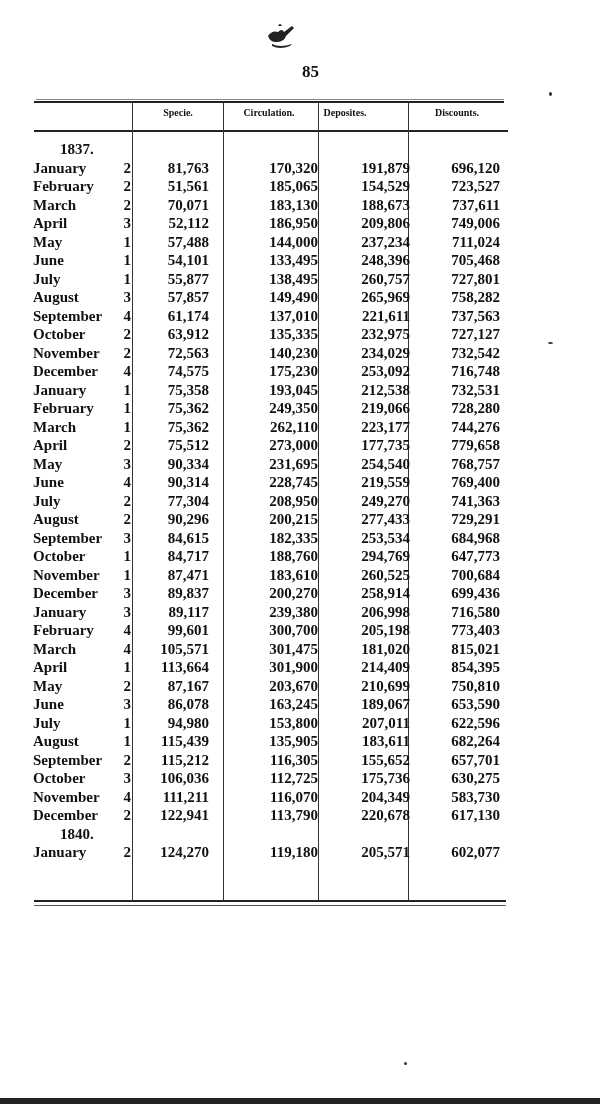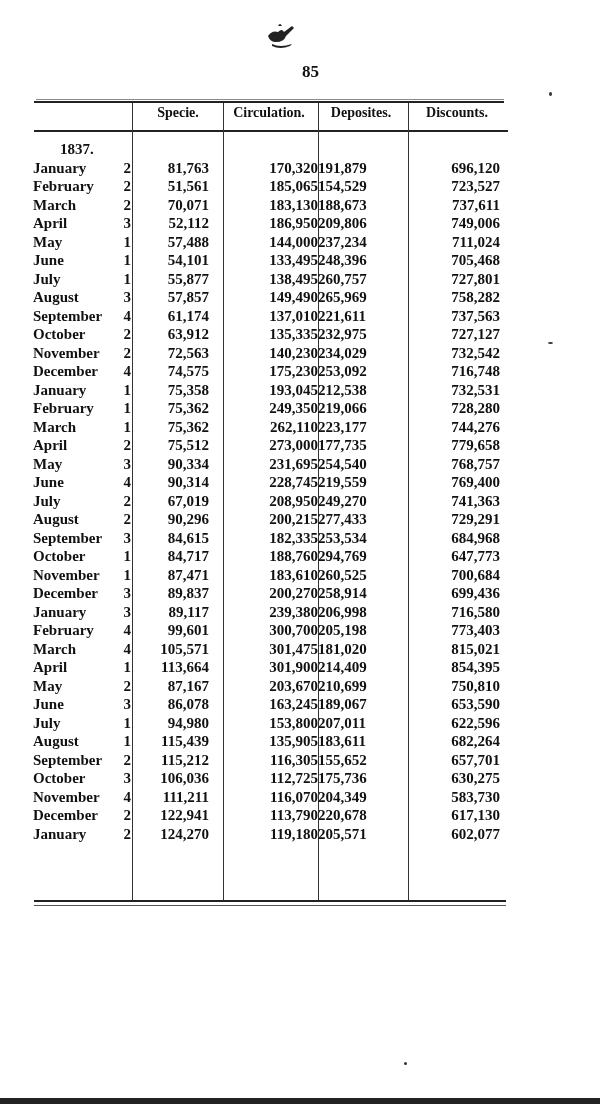--- a/index.html
+++ b/index.html
@@ -37,7 +37,7 @@
   }
   .hdr {
     position: absolute; top: 104px; height: 22px; line-height: 18px;
-    font-family: "Liberation Serif", serif; font-size: 14px; font-weight: bold;
+    font-family: "Liberation Serif", serif; font-size: 10px; font-weight: bold;
     text-align: center;
   }
   .table {

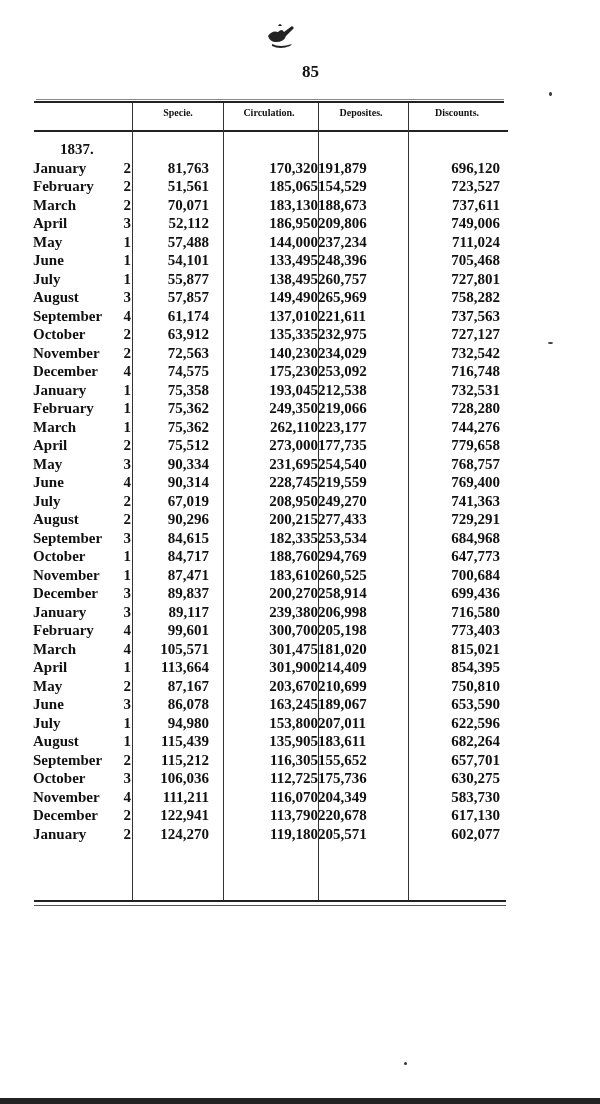--- a/index.html
+++ b/index.html
@@ -70,7 +70,7 @@
 
 <div class="hdr" style="left:133px;width:90px;">Specie.</div>
 <div class="hdr" style="left:223px;width:92px;">Circulation.</div>
-<div class="hdr" style="left:315px;width:92px;">Deposites.</div>
+<div class="hdr" style="left:299px;width:92px;">Deposites.</div>
 <div class="hdr" style="left:407px;width:100px;">Discounts.</div>
 
 <div class="header-rule"></div>

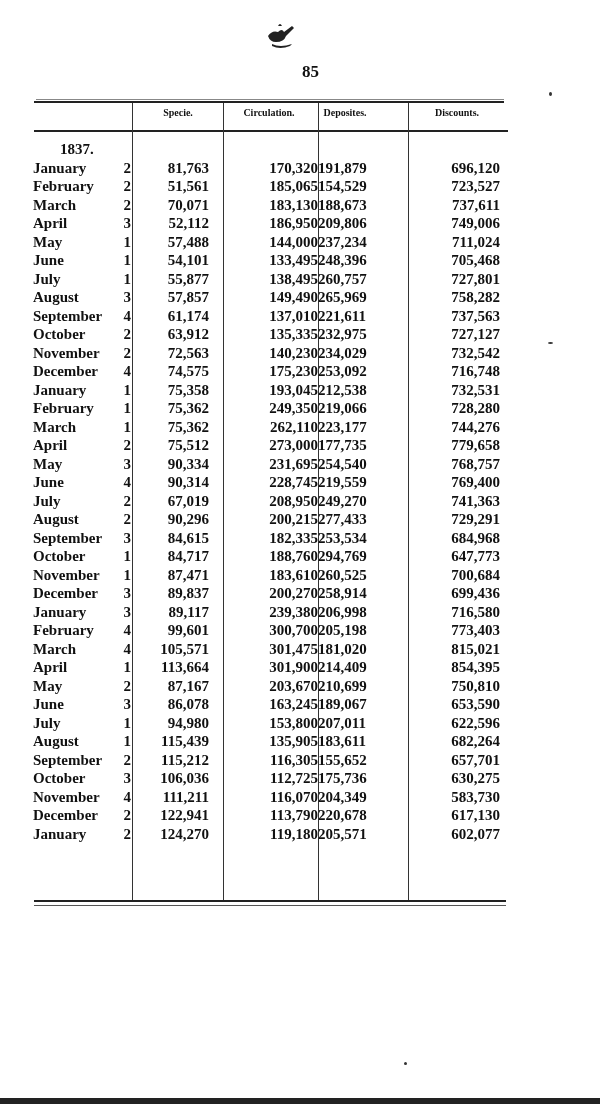--- a/index.html
+++ b/index.html
@@ -50,7 +50,7 @@
   .wk { position: absolute; left: 86px; width: 12px; text-align: right; }
   .specie { position: absolute; left: 100px; width: 76px; text-align: right; }
   .circ { position: absolute; left: 190px; width: 95px; text-align: right; }
-  .dep { position: absolute; left: 285px; width: 92px; text-align: left; }
+  .dep { position: absolute; left: 285px; width: 92px; text-align: right; }
   .disc { position: absolute; left: 377px; width: 90px; text-align: right; }
   .speck { position: absolute; background: #333; border-radius: 50%; }
 </style>

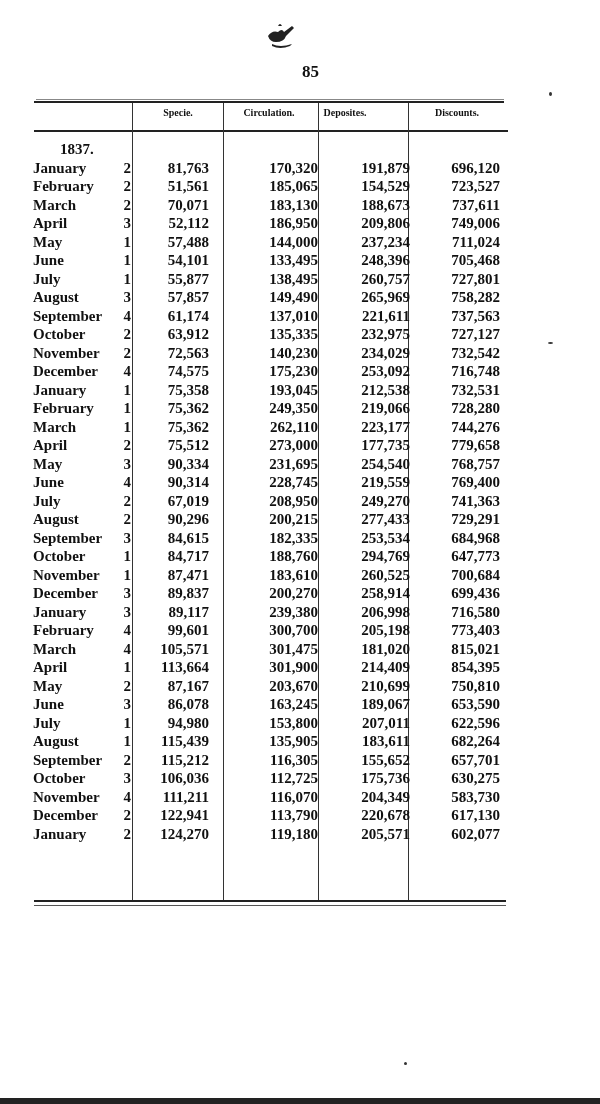--- a/index.html
+++ b/index.html
@@ -231,7 +231,7 @@
     <div class="row">
       <span class="month">July</span>
       <span class="wk">2</span>
-      <span class="specie">67,019</span>
+      <span class="specie">77,304</span>
       <span class="circ">208,950</span>
       <span class="dep">249,270</span>
       <span class="disc">741,363</span>

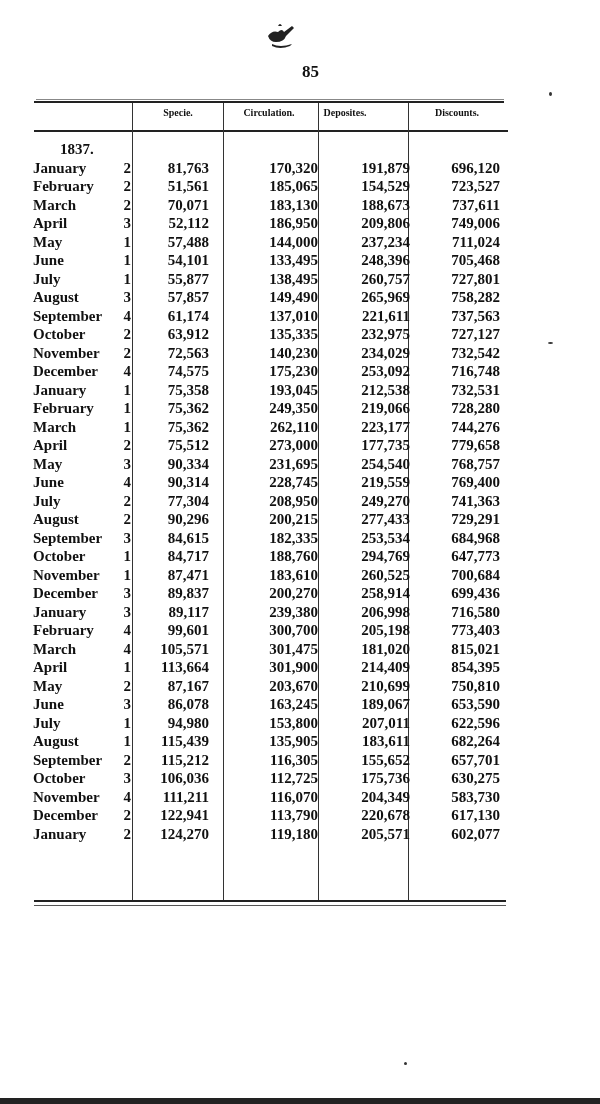--- a/index.html
+++ b/index.html
@@ -372,6 +372,9 @@
       <span class="dep">220,678</span>
       <span class="disc">617,130</span>
     </div>
+    <div class="row year-row">
+      <span class="year">1840.</span>
+    </div>
     <div class="row">
       <span class="month">January</span>
       <span class="wk">2</span>

